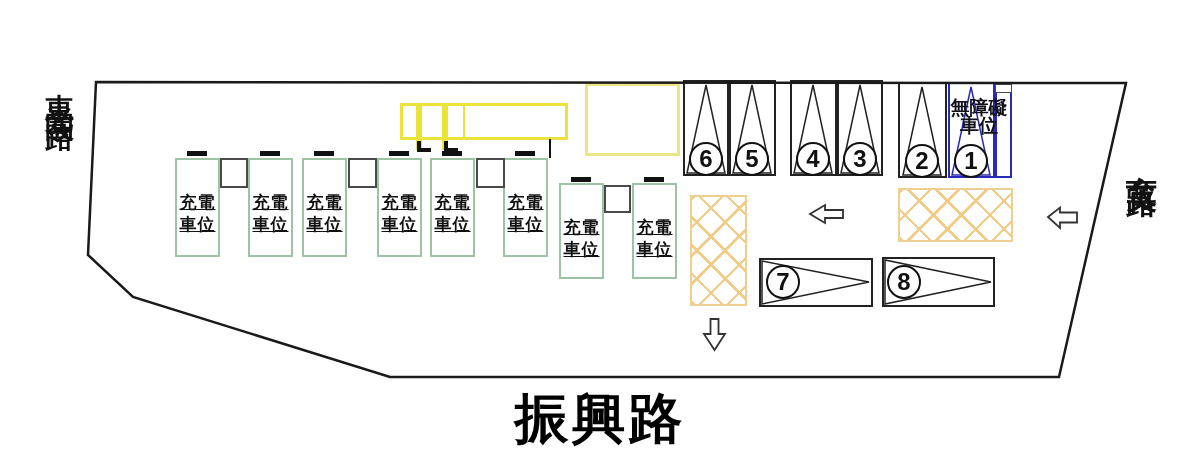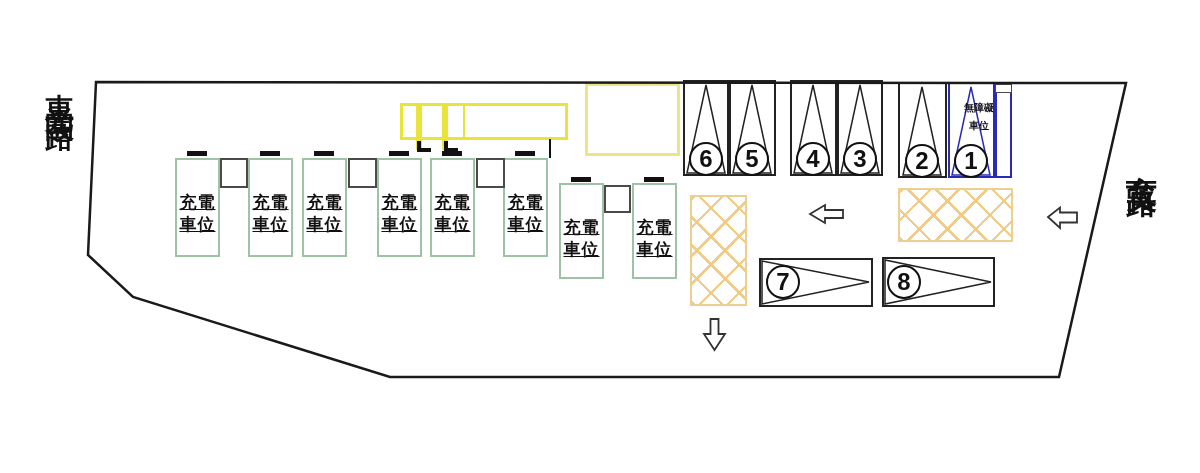--- a/index.html
+++ b/index.html
@@ -26,7 +26,7 @@
   .vtext { position:absolute; writing-mode:vertical-rl; text-orientation:upright;
            font-weight:bold; color:#111; }
   .acc-label { position:absolute; left:944px; top:99px; width:70px; text-align:center;
-               font-size:10px; line-height:18px; font-weight:bold; color:#101018; z-index:7; }
+               font-size:19px; line-height:18px; font-weight:bold; color:#101018; z-index:7; }
   .road-south { position:absolute; left:460px; top:383px; width:280px; text-align:center;
                 font-size:54px; font-weight:bold; letter-spacing:3px; color:#000; }
 </style>

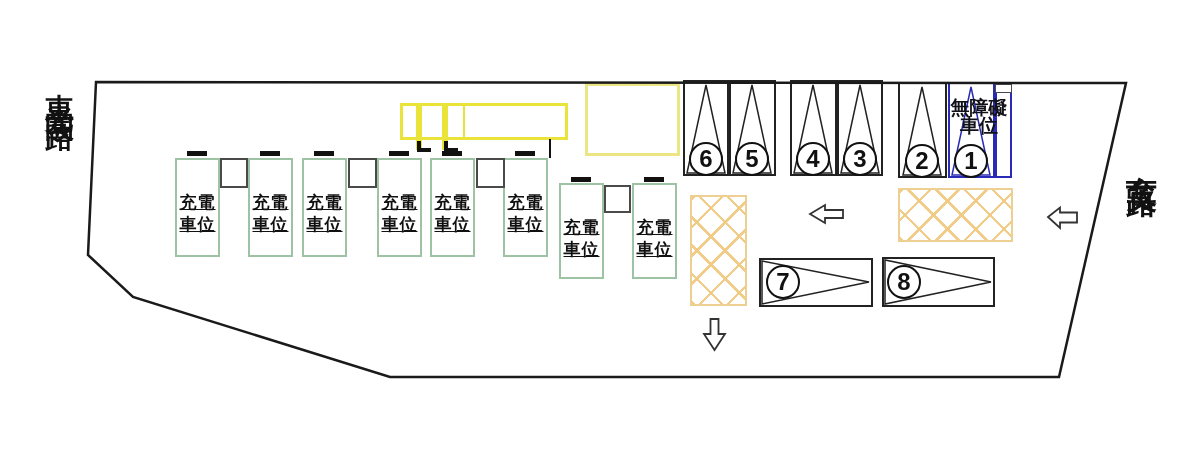--- a/index.html
+++ b/index.html
@@ -158,6 +158,7 @@
 
   <div class="vtext" style="left:40px;top:70px;font-size:29px;letter-spacing:10px;">東光園路</div>
   <div class="vtext" style="left:1120px;top:150px;font-size:31px;letter-spacing:6px;">育英路</div>
+  <div class="road-south">振興路</div>
 
 </div>
 

